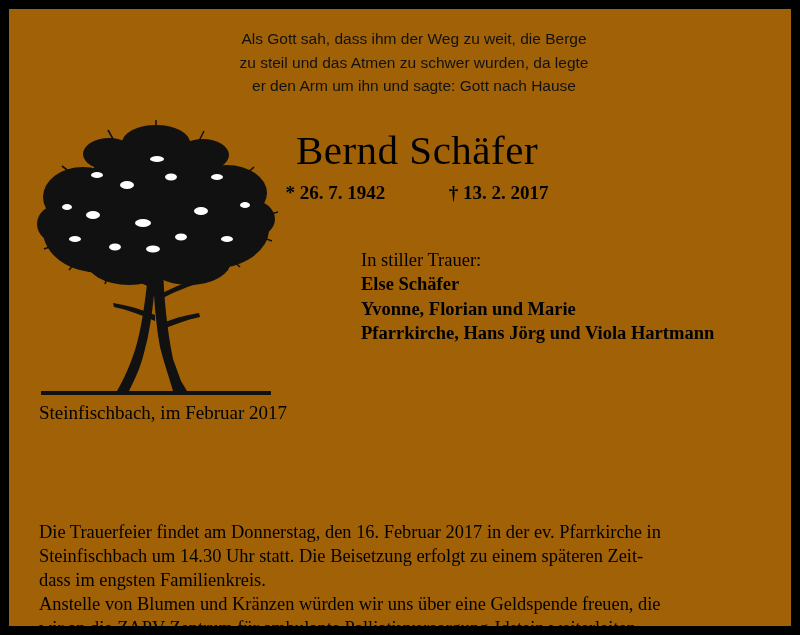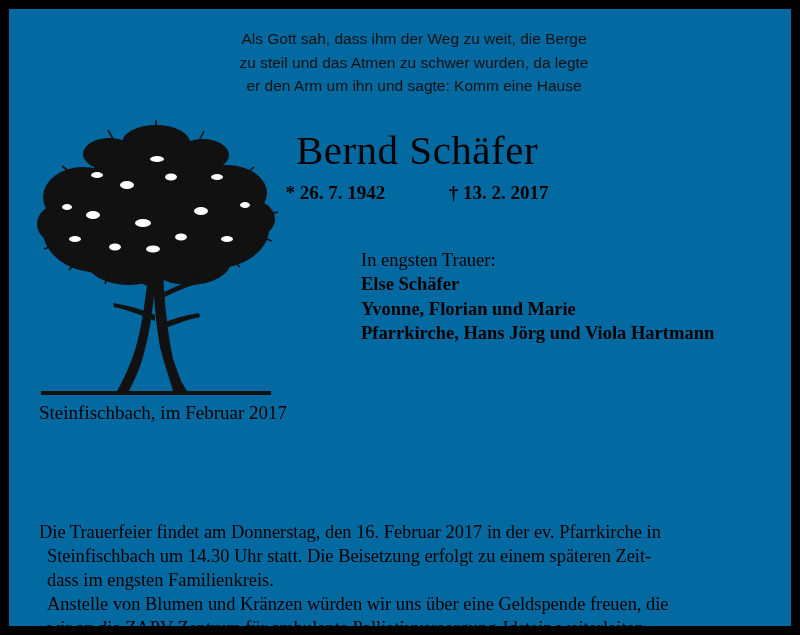--- a/index.html
+++ b/index.html
@@ -20,7 +20,7 @@
     width: 800px;
     height: 635px;
     border: 9px solid #000000;
-    background: #0369a1;
+    background: #a16207;
     padding: 0;
   }
   .inner {

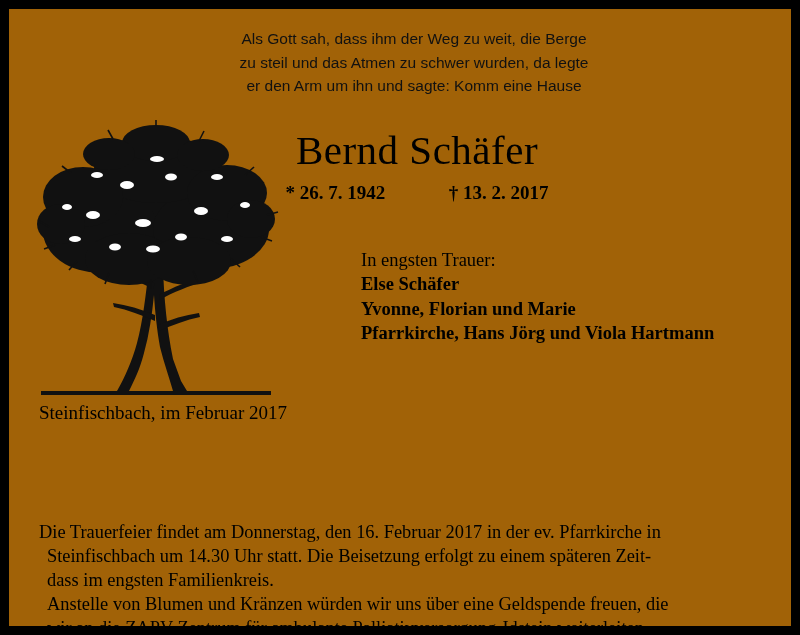--- a/index.html
+++ b/index.html
@@ -120,7 +120,7 @@
     <div class="verse">
       <div>Als Gott sah, dass ihm der Weg zu weit, die Berge</div>
       <div>zu steil und das Atmen zu schwer wurden, da legte</div>
-      <div>er den Arm um ihn und sagte: Komm eine Hause</div>
+      <div>er den Arm um ihn und sagte: Gott nach Hause</div>
     </div>
 
     <div class="tree-wrap">

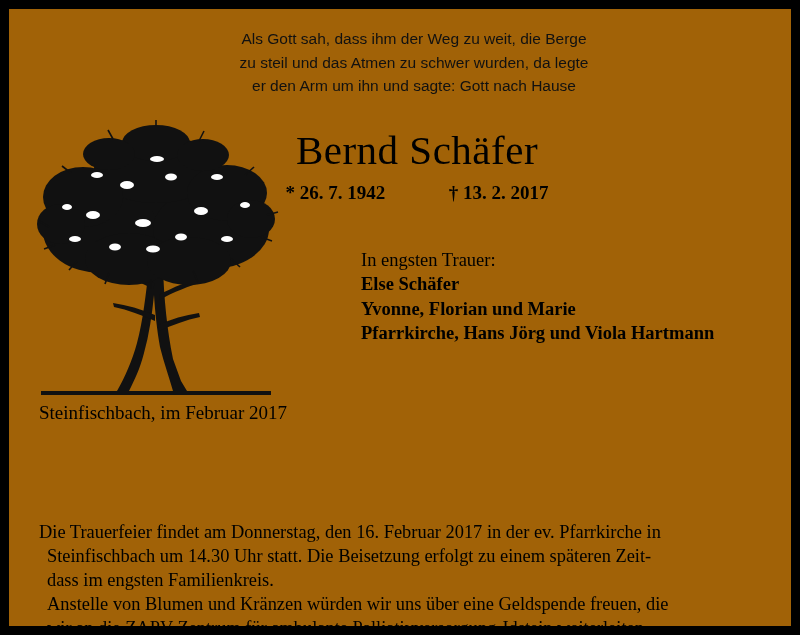--- a/index.html
+++ b/index.html
@@ -197,7 +197,7 @@
       </div>
 
       <div class="mourners">
-        <div class="m-head">In engsten Trauer:</div>
+        <div class="m-head">In stiller Trauer:</div>
         <div class="m-name">Else Schäfer</div>
         <div class="m-name">Yvonne, Florian und Marie</div>
         <div class="m-name">Pfarrkirche, Hans Jörg und Viola Hartmann</div>

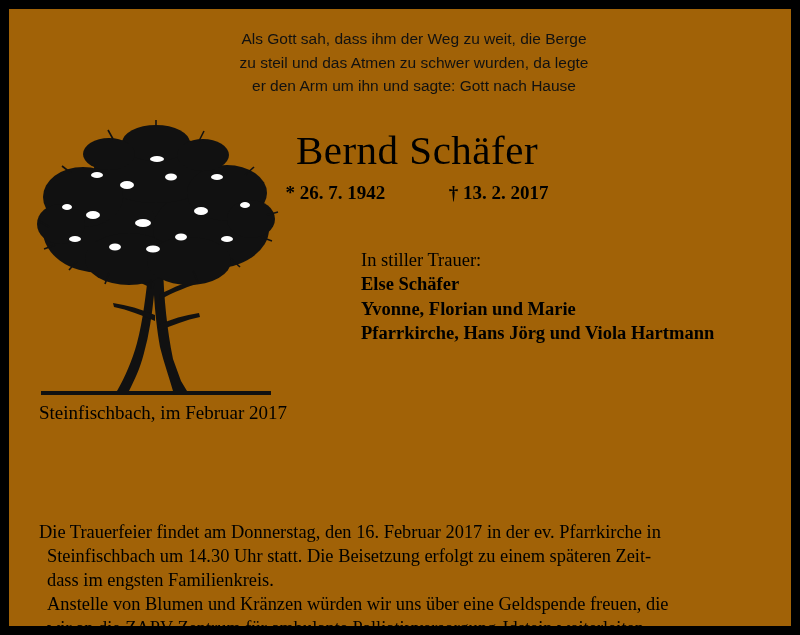--- a/index.html
+++ b/index.html
@@ -109,7 +109,7 @@
     padding-left: 8px;
   }
   .footer p { margin: 0; }
-  .footer p + p { margin-top: 0px; margin-left: 8px; }
+  .footer p + p { margin-top: 0px; }
 </style>
 </head>
 <body>

